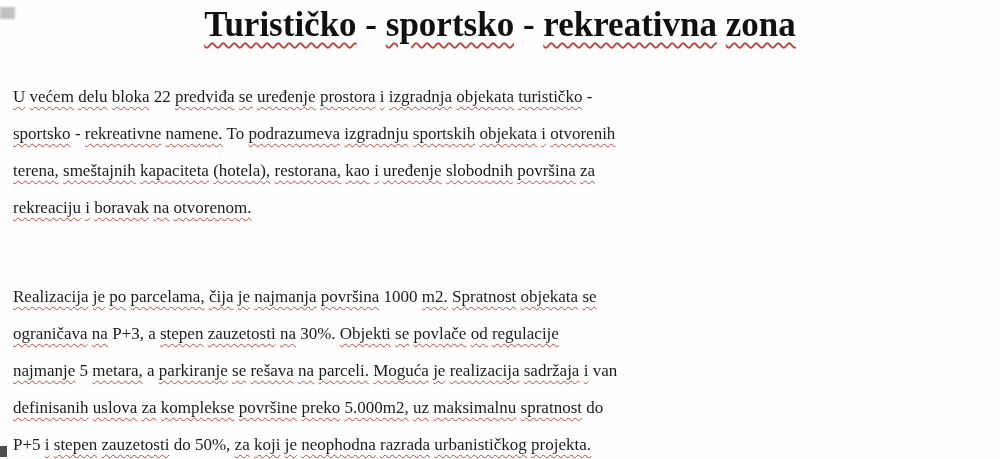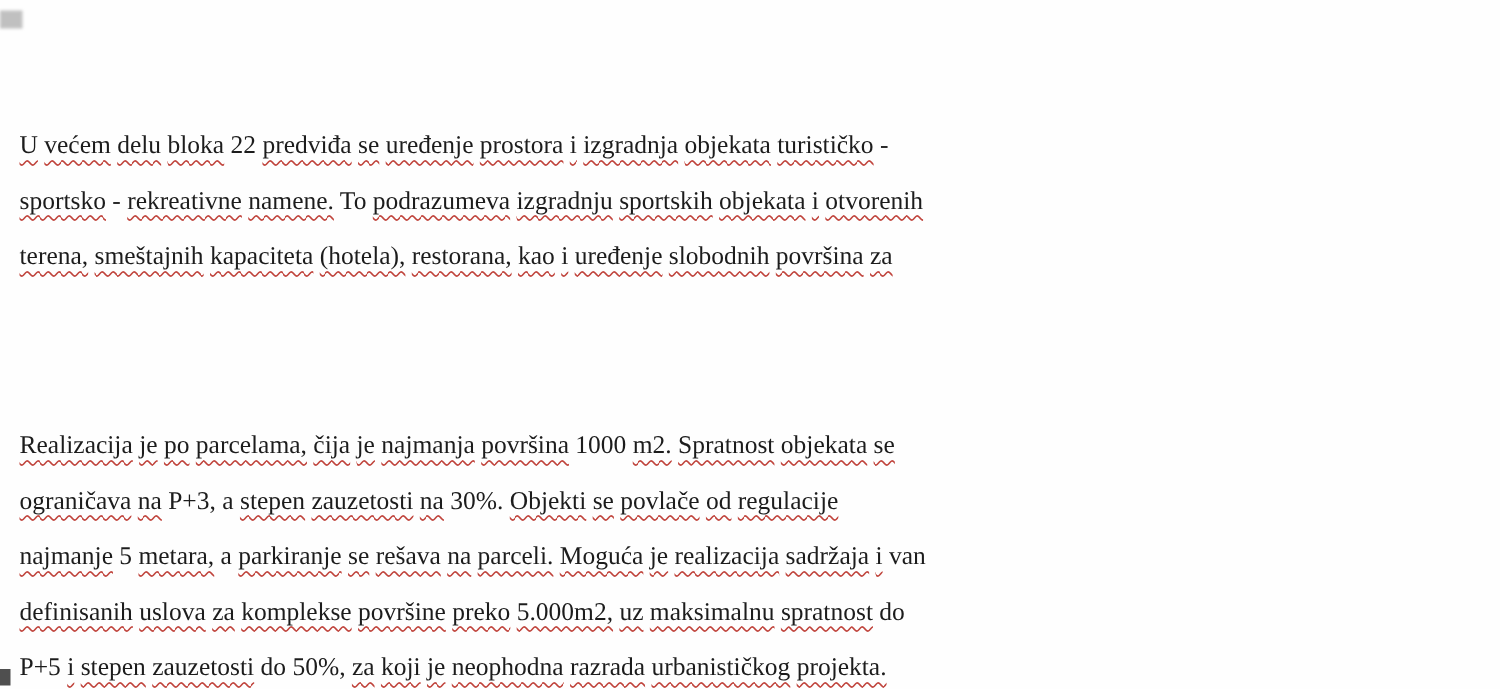--- a/index.html
+++ b/index.html
@@ -76,6 +76,7 @@
 <div class="page" style="background: rgb(254, 254, 254);">
   <div class="artifact-top-left"></div>
 
+  <h1 class="doc-title" id="doc-title"><span class="misspelled">Turističko</span> <span>-</span> <span class="misspelled">sportsko</span> <span>-</span> <span class="misspelled">rekreativna</span> <span class="misspelled">zona</span></h1>
 
   <div class="para p1" id="para-0">
       <div class="text-line"><span class="misspelled">U</span> <span class="misspelled">većem</span> <span class="misspelled">delu</span> <span class="misspelled">bloka</span> <span>22</span> <span class="misspelled">predviđa</span> <span class="misspelled">se</span> <span class="misspelled">uređenje</span> <span class="misspelled">prostora</span> <span class="misspelled">i</span> <span class="misspelled">izgradnja</span> <span class="misspelled">objekata</span> <span class="misspelled">turističko</span> <span>-</span></div>

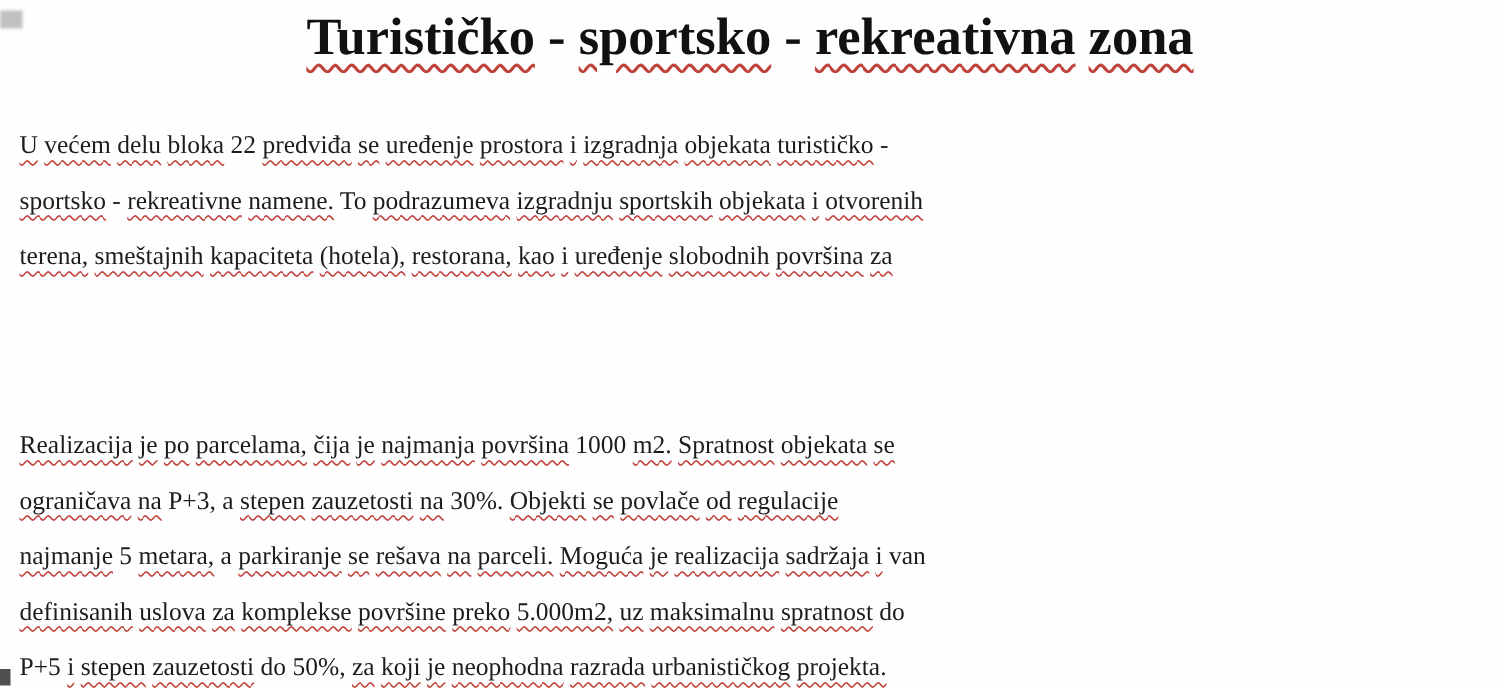--- a/index.html
+++ b/index.html
@@ -82,6 +82,7 @@
       <div class="text-line"><span class="misspelled">U</span> <span class="misspelled">većem</span> <span class="misspelled">delu</span> <span class="misspelled">bloka</span> <span>22</span> <span class="misspelled">predviđa</span> <span class="misspelled">se</span> <span class="misspelled">uređenje</span> <span class="misspelled">prostora</span> <span class="misspelled">i</span> <span class="misspelled">izgradnja</span> <span class="misspelled">objekata</span> <span class="misspelled">turističko</span> <span>-</span></div>
       <div class="text-line"><span class="misspelled">sportsko</span> <span>-</span> <span class="misspelled">rekreativne</span> <span class="misspelled">namene.</span> <span>To</span> <span class="misspelled">podrazumeva</span> <span class="misspelled">izgradnju</span> <span class="misspelled">sportskih</span> <span class="misspelled">objekata</span> <span class="misspelled">i</span> <span class="misspelled">otvorenih</span></div>
       <div class="text-line"><span class="misspelled">terena,</span> <span class="misspelled">smeštajnih</span> <span class="misspelled">kapaciteta</span> <span class="misspelled">(hotela),</span> <span class="misspelled">restorana,</span> <span class="misspelled">kao</span> <span class="misspelled">i</span> <span class="misspelled">uređenje</span> <span class="misspelled">slobodnih</span> <span class="misspelled">površina</span> <span class="misspelled">za</span></div>
+      <div class="text-line"><span class="misspelled">rekreaciju</span> <span class="misspelled">i</span> <span class="misspelled">boravak</span> <span class="misspelled">na</span> <span class="misspelled">otvorenom.</span></div>
     </div>
   <div class="para p2" id="para-1">
       <div class="text-line"><span class="misspelled">Realizacija</span> <span class="misspelled">je</span> <span class="misspelled">po</span> <span class="misspelled">parcelama,</span> <span class="misspelled">čija</span> <span class="misspelled">je</span> <span class="misspelled">najmanja</span> <span class="misspelled">površina</span> <span>1000</span> <span class="misspelled">m2.</span> <span class="misspelled">Spratnost</span> <span class="misspelled">objekata</span> <span class="misspelled">se</span></div>

